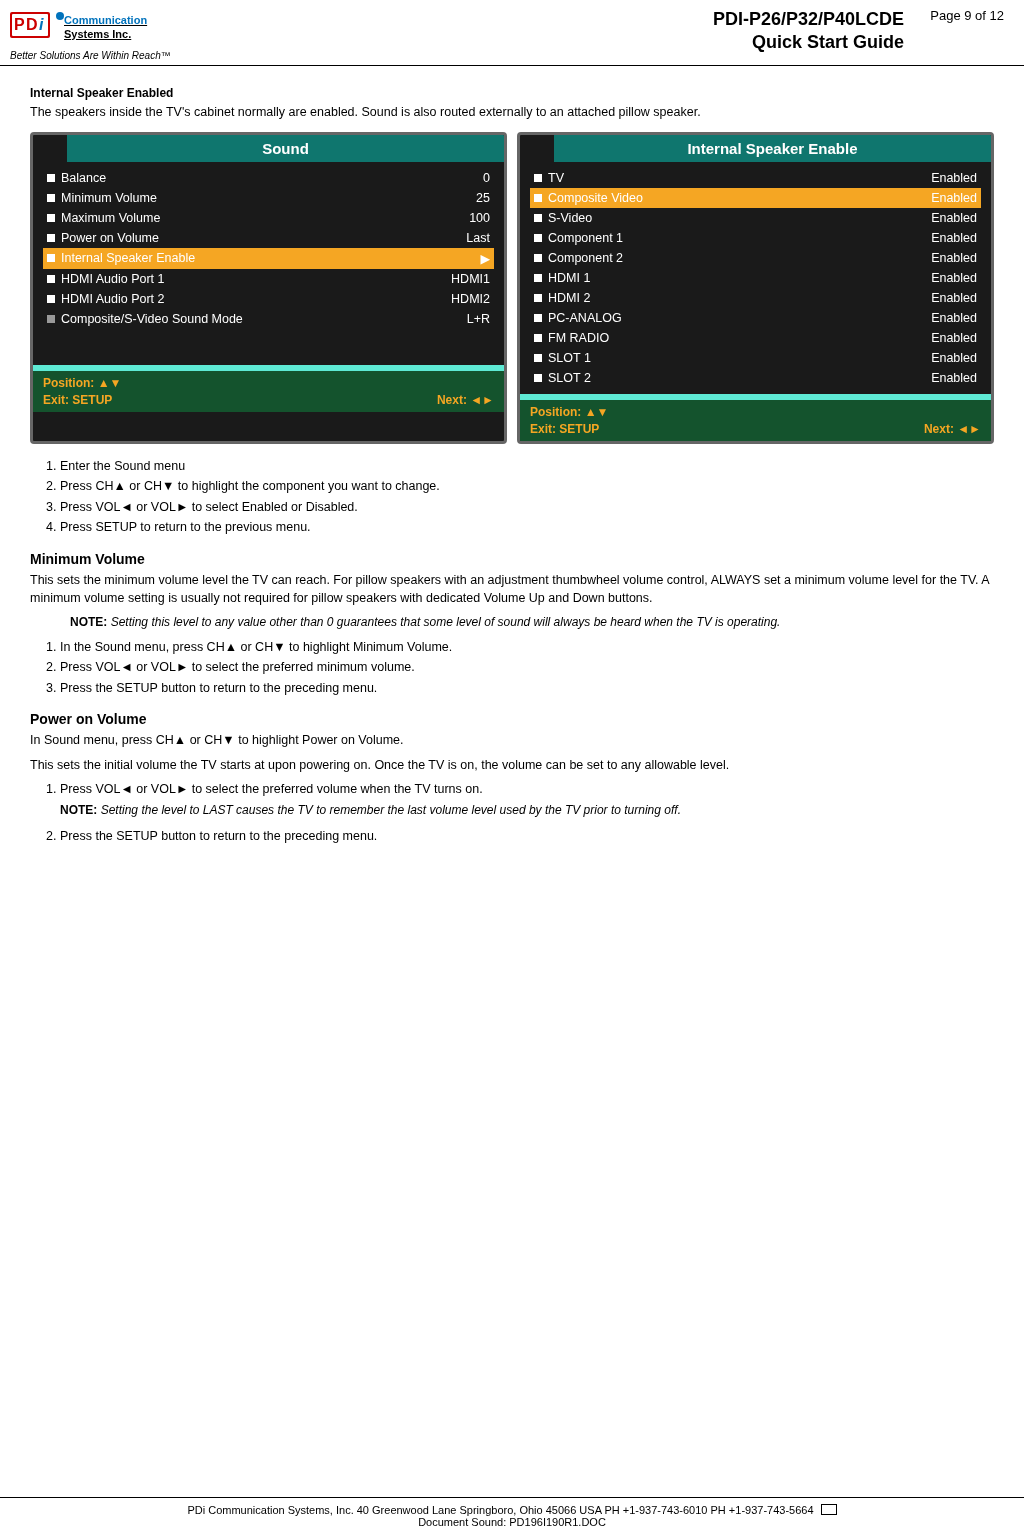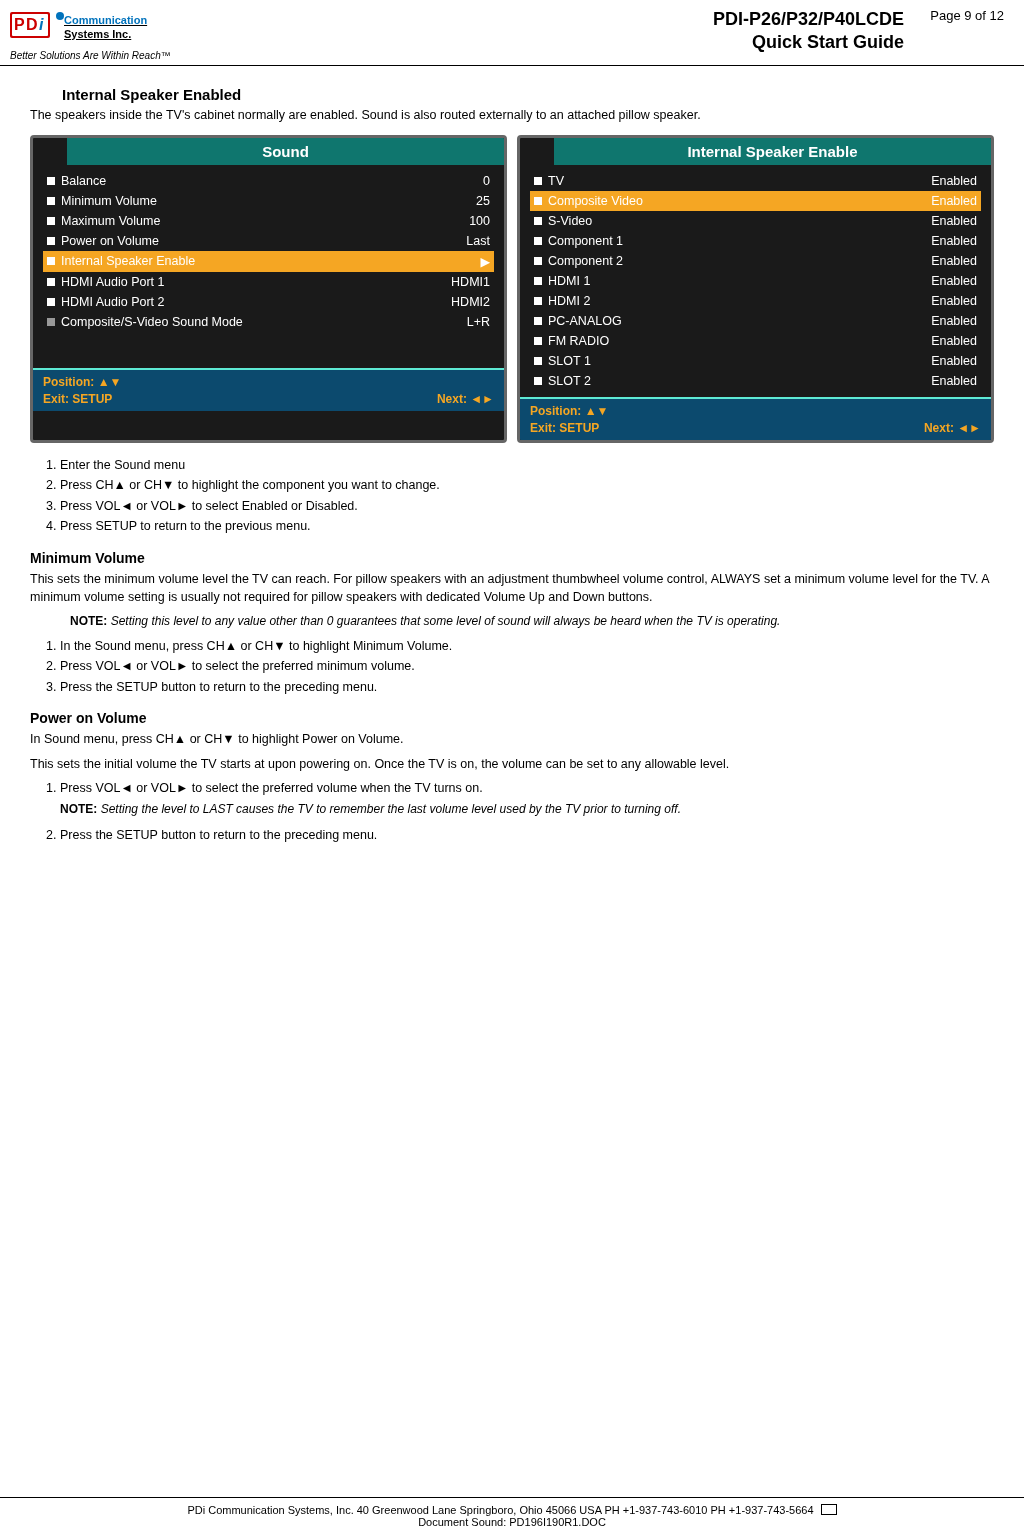--- a/index.html
+++ b/index.html
@@ -69,11 +69,10 @@
 
     
     .section-heading {
-      font-size: 15px;
+      font-size: 12px;
       font-weight: bold;
       margin-bottom: 4px;
       margin-top: 10px;
-      margin-left: 32px;
     }
     .section-intro {
       font-size: 12.5px;

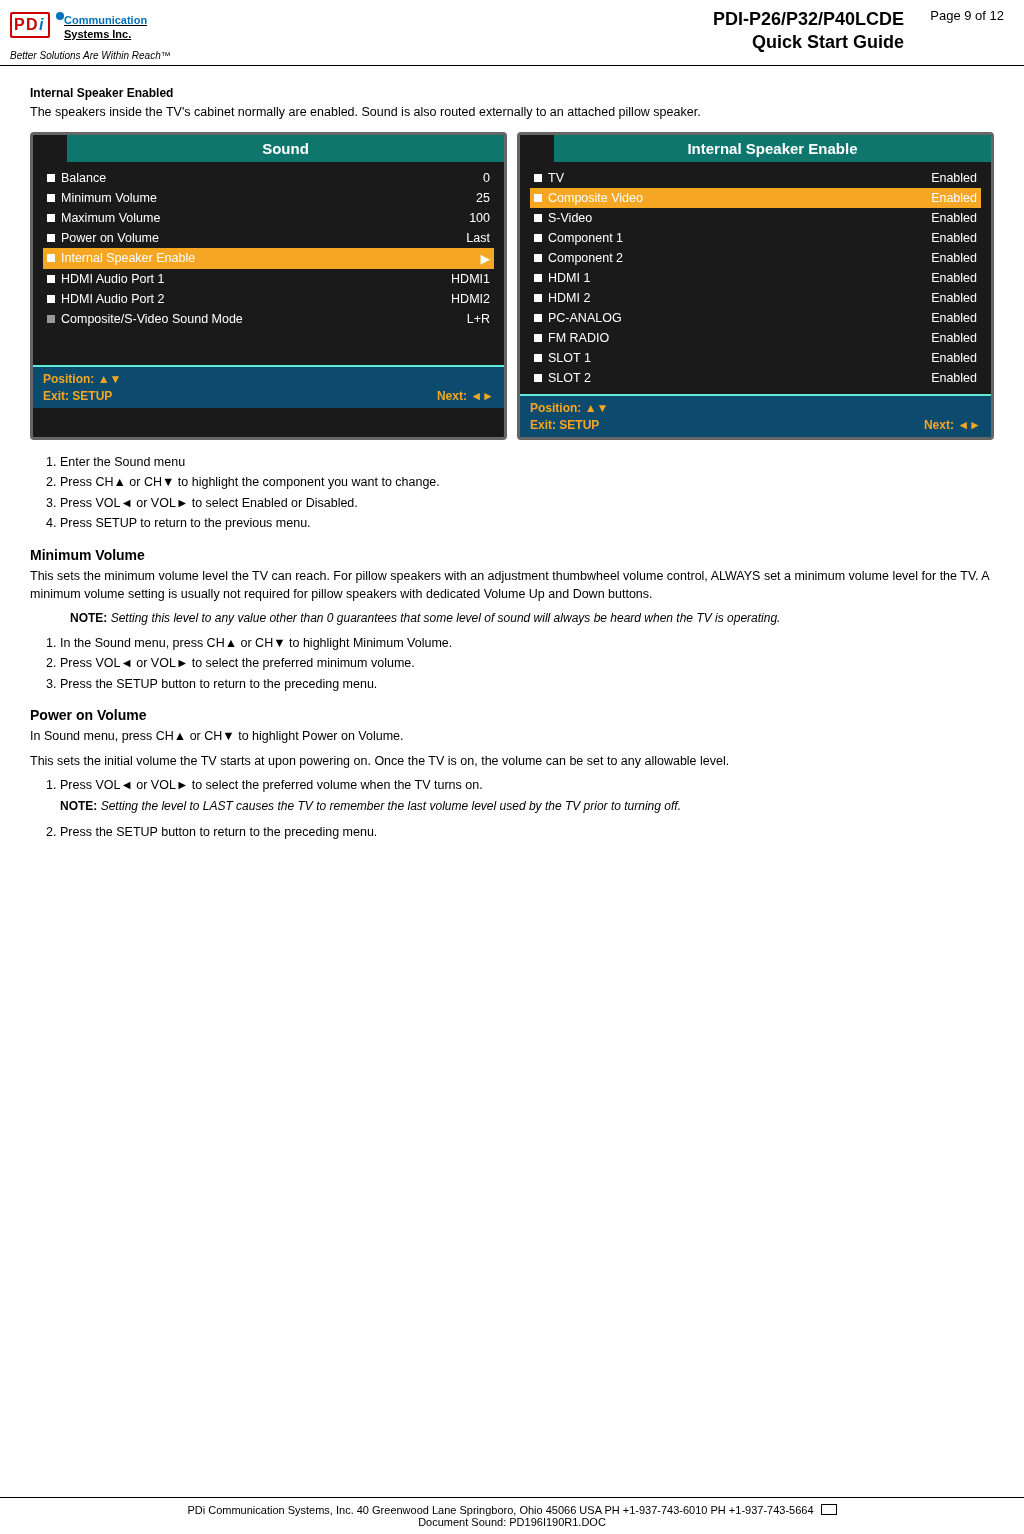--- a/index.html
+++ b/index.html
@@ -136,8 +136,8 @@
       font-weight: normal;
     }
     .panel-footer {
-      background: #0c4a6e;
-      border-top: 2px solid #5eead4;
+      background: #14532d;
+      border-top: 6px solid #5eead4;
       padding: 5px 10px;
     }
     .panel-footer .position-line {

